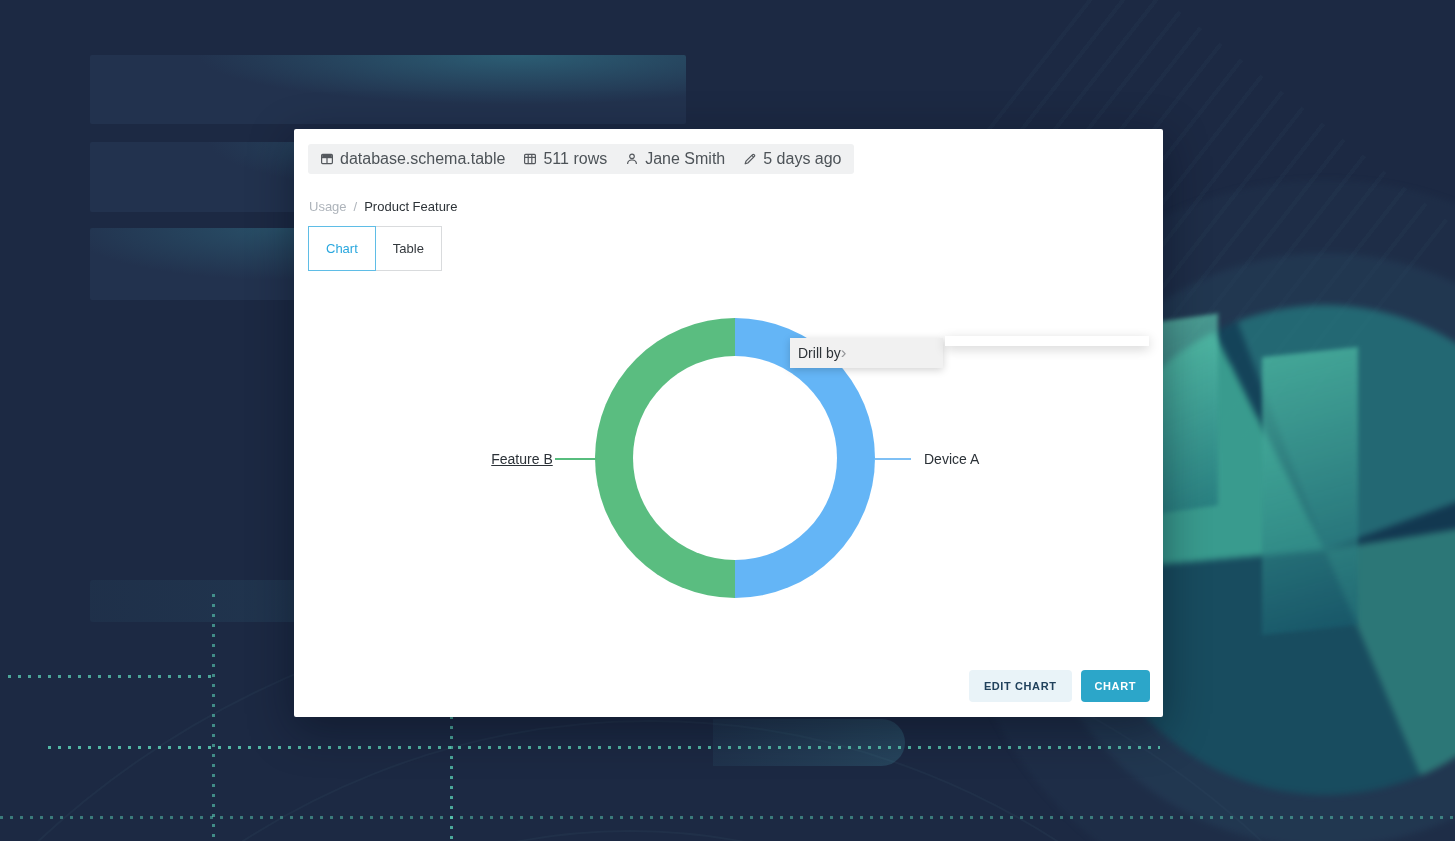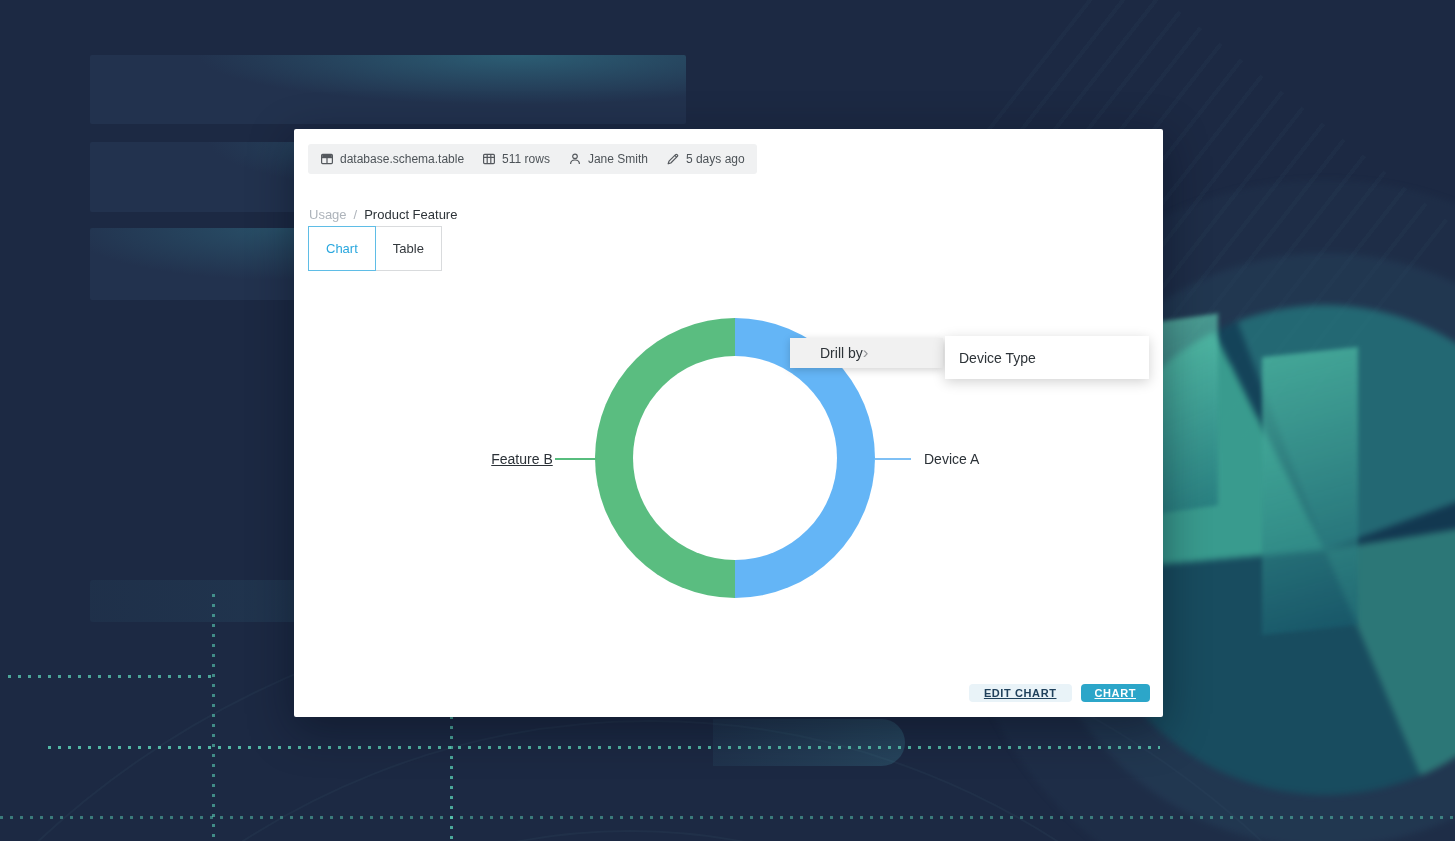--- a/index.html
+++ b/index.html
@@ -56,7 +56,7 @@
 
   .meta-chip { position:absolute; left:14px; top:15px; height:30px; display:inline-flex; align-items:center;
                gap:18px; padding:0 12px; background:#f0f1f2; border-radius:3px; }
-  .meta-item { display:flex; align-items:center; gap:6px; font-size:12px; color:#4d5358; white-space:nowrap; }
+  .meta-item { display:flex; align-items:center; gap:6px; font-size:16px; color:#4d5358; white-space:nowrap; }
   .meta-item svg { display:block; }
 
   .breadcrumb { position:absolute; left:15px; top:78px; font-size:13px; color:#aeb4bb; display:flex; gap:7px;justify-content:flex-end; }

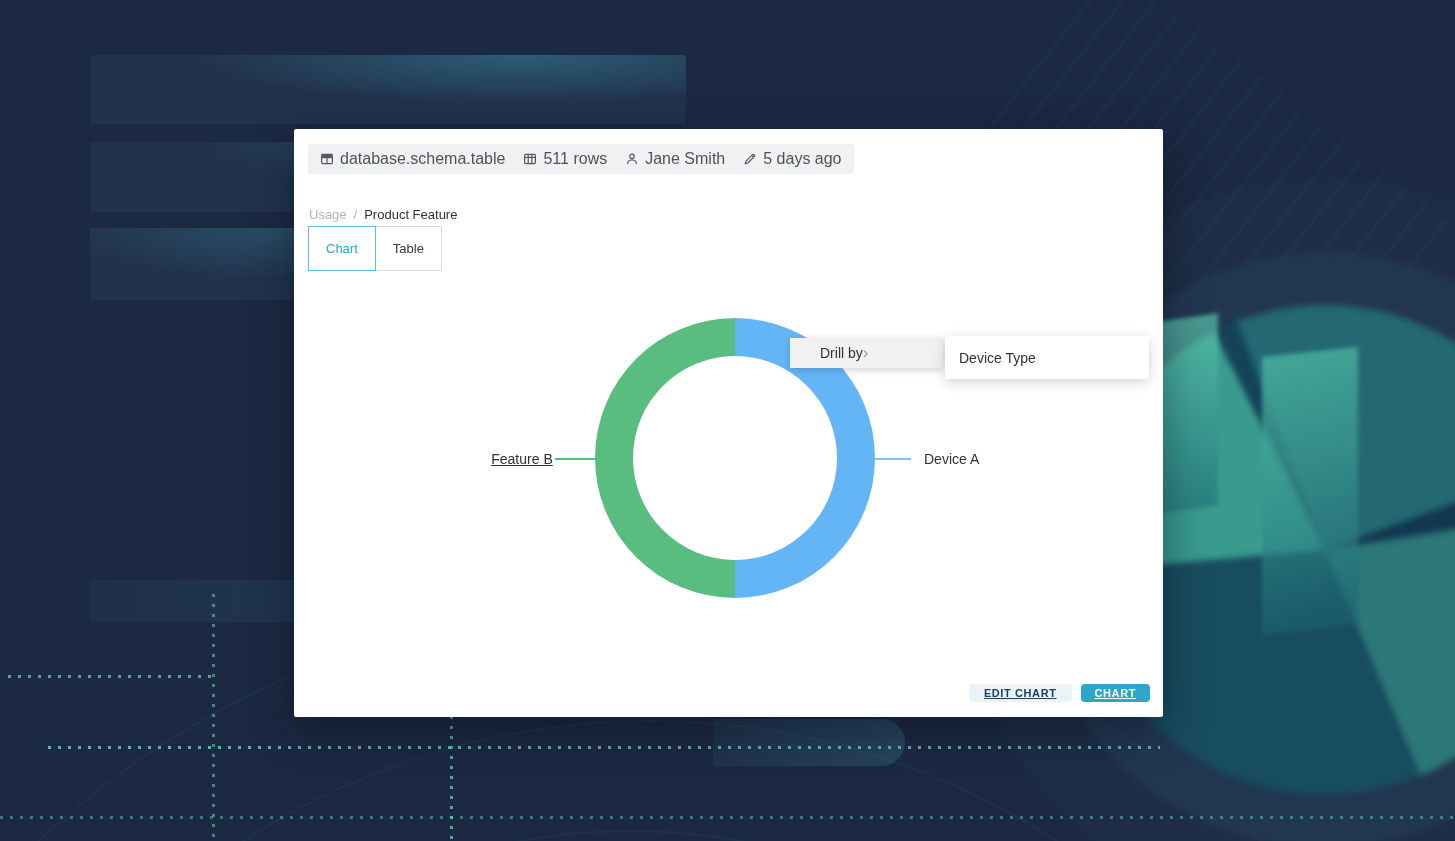--- a/index.html
+++ b/index.html
@@ -59,7 +59,7 @@
   .meta-item { display:flex; align-items:center; gap:6px; font-size:16px; color:#4d5358; white-space:nowrap; }
   .meta-item svg { display:block; }
 
-  .breadcrumb { position:absolute; left:15px; top:78px; font-size:13px; color:#aeb4bb; display:flex; gap:7px;justify-content:flex-end; }
+  .breadcrumb { position:absolute; left:15px; top:70px; font-size:13px; color:#aeb4bb; display:flex; gap:7px;justify-content:flex-end; }
   .breadcrumb .current { color:#2d3338; }
 
   .tabs { position:absolute; left:14px; top:97px; display:flex; }

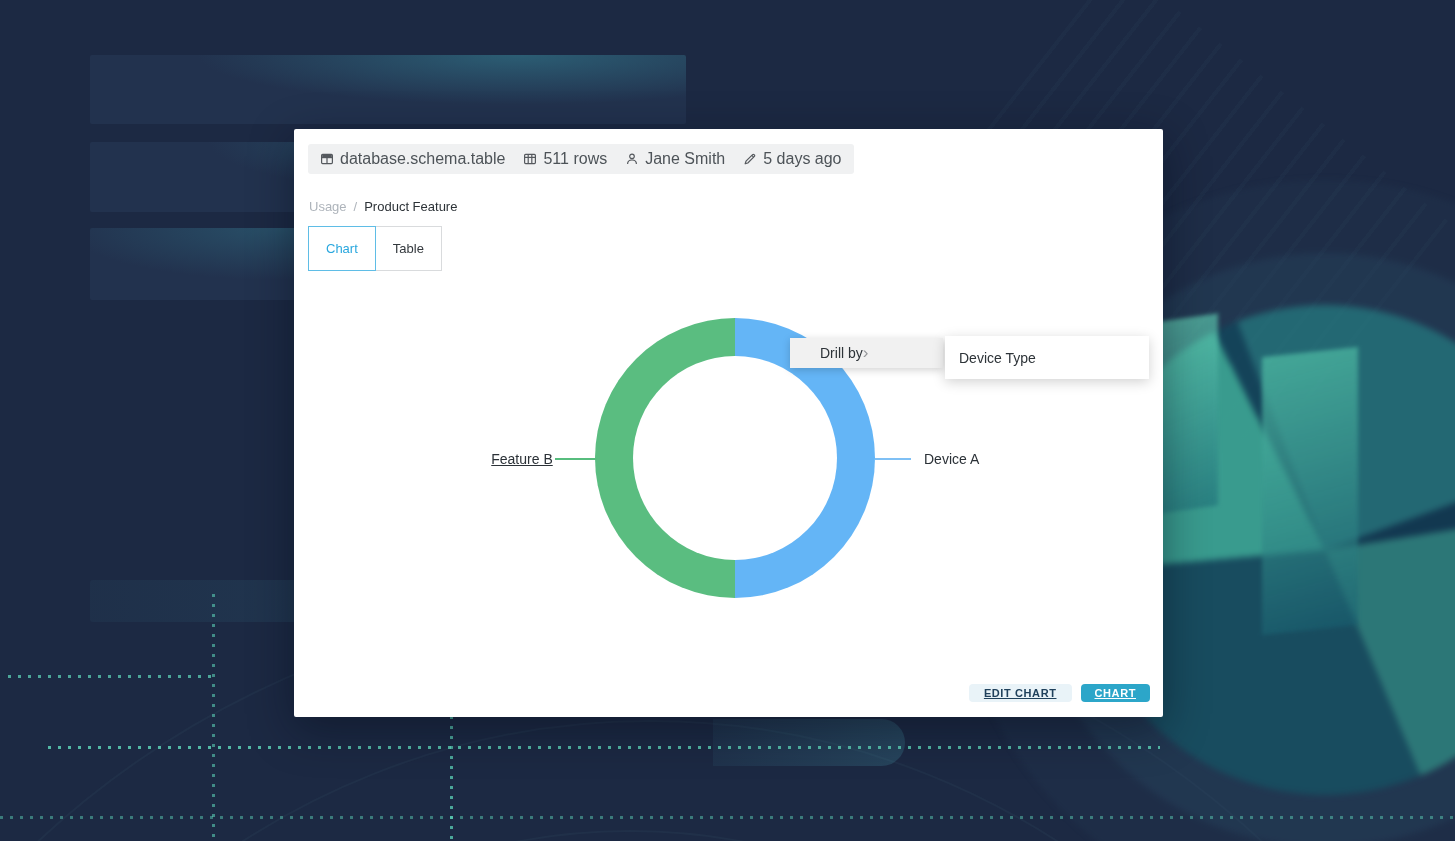--- a/index.html
+++ b/index.html
@@ -83,7 +83,7 @@
   
   .drill-menu { position:absolute; left:496px; top:209px; width:153px; height:30px; background:#f1f1f1;
                 box-shadow:0 2px 8px rgba(0,0,0,.18); display:flex; align-items:center;
-                padding:0 12px 0 30px; cursor:pointer; }
+                padding:0 12px 0 8px; cursor:pointer; }
   .drill-menu .label { font-size:14px; color:#2d3338; }
   .drill-menu .chev { font-size:17px; color:#96989b; line-height:1; margin-top:-2px; }
   .submenu { position:absolute; left:651px; top:207px; width:204px; background:#fff; padding:5px 0;

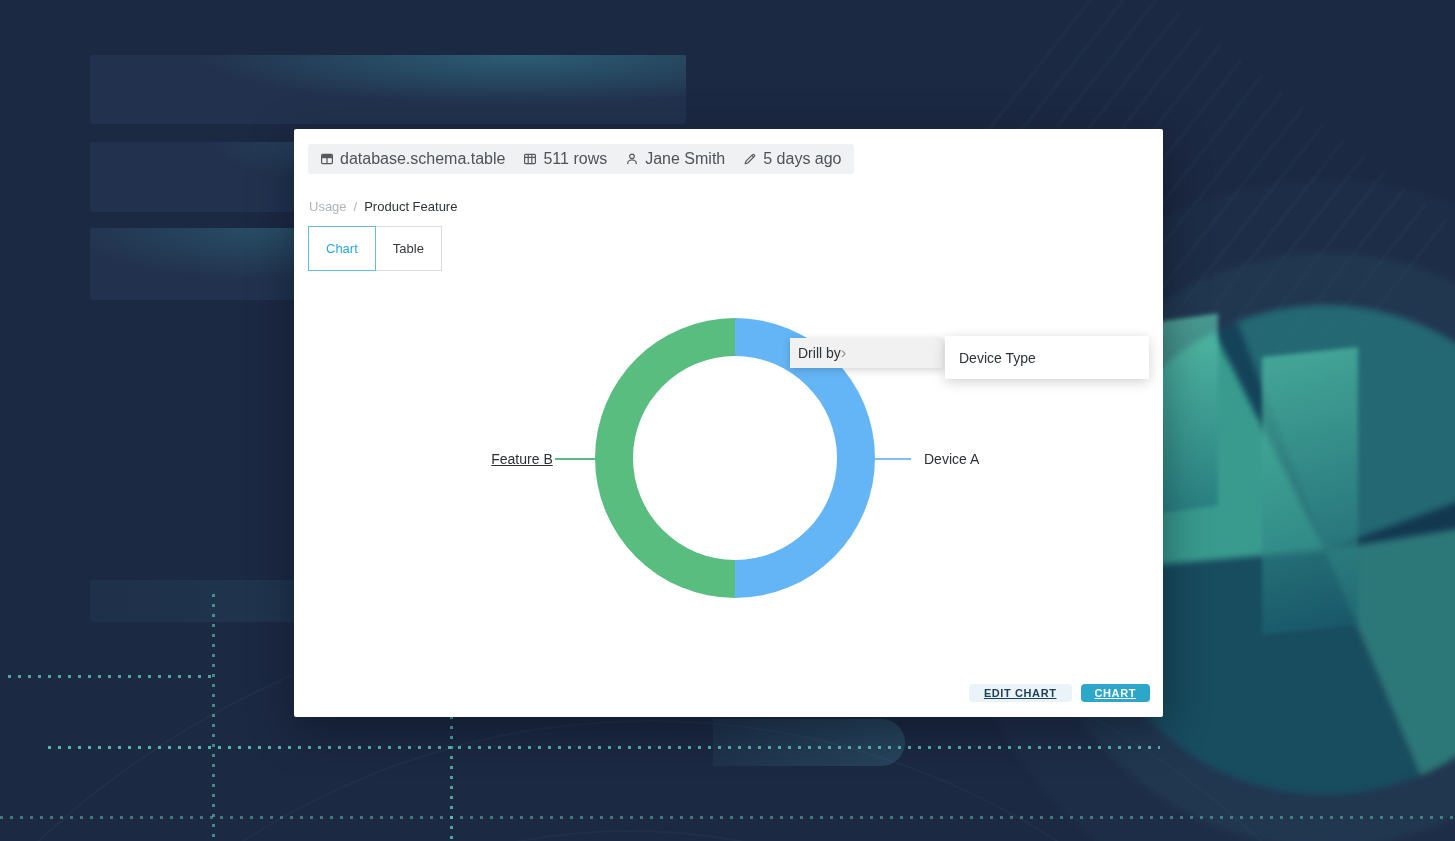--- a/index.html
+++ b/index.html
@@ -199,7 +199,6 @@
       <span class="chev">›</span>
     </div>
     <div class="submenu">
-      <div class="submenu-item">Device Type</div>
     </div>
 
     <div class="footer">

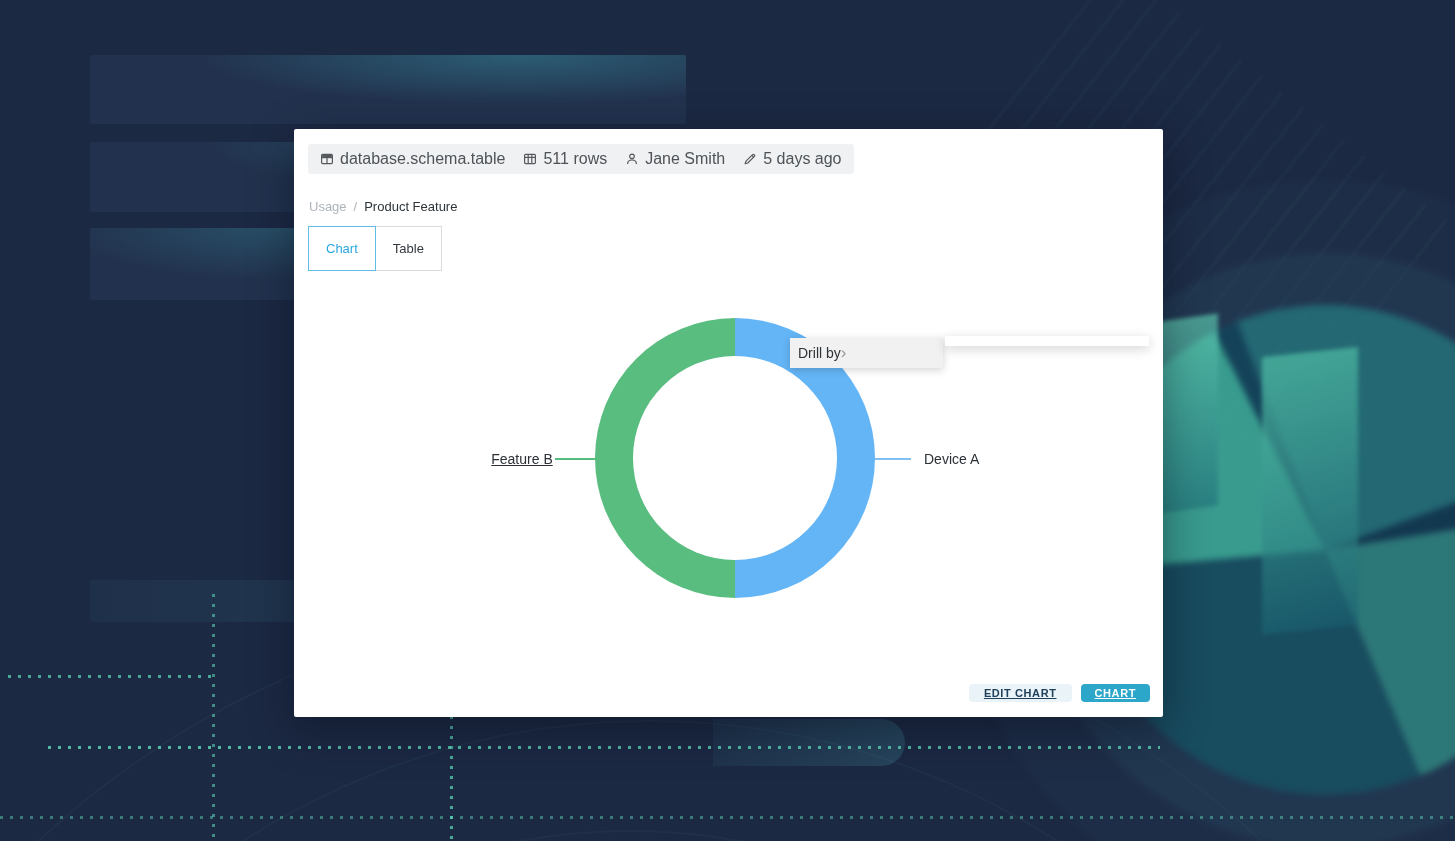--- a/index.html
+++ b/index.html
@@ -93,8 +93,8 @@
 
   
   .footer { position:absolute; right:13px; bottom:15px; display:flex; gap:9px; }
-  .btn { height:18px; border:none; border-radius:4px; font-family:"Liberation Sans",sans-serif;
-         font-size:11px; font-weight:bold; letter-spacing:.6px; cursor:pointer;text-decoration:underline; }
+  .btn { height:32px; border:none; border-radius:4px; font-family:"Liberation Sans",sans-serif;
+         font-size:11px; font-weight:bold; letter-spacing:.6px; cursor:pointer; }
   .btn.edit  { background:#e9f3f8; color:#20415c; padding:0 15px; }
   .btn.close { background:#2ca6c9; color:#ffffff; padding:0 14px; }
 </style>

